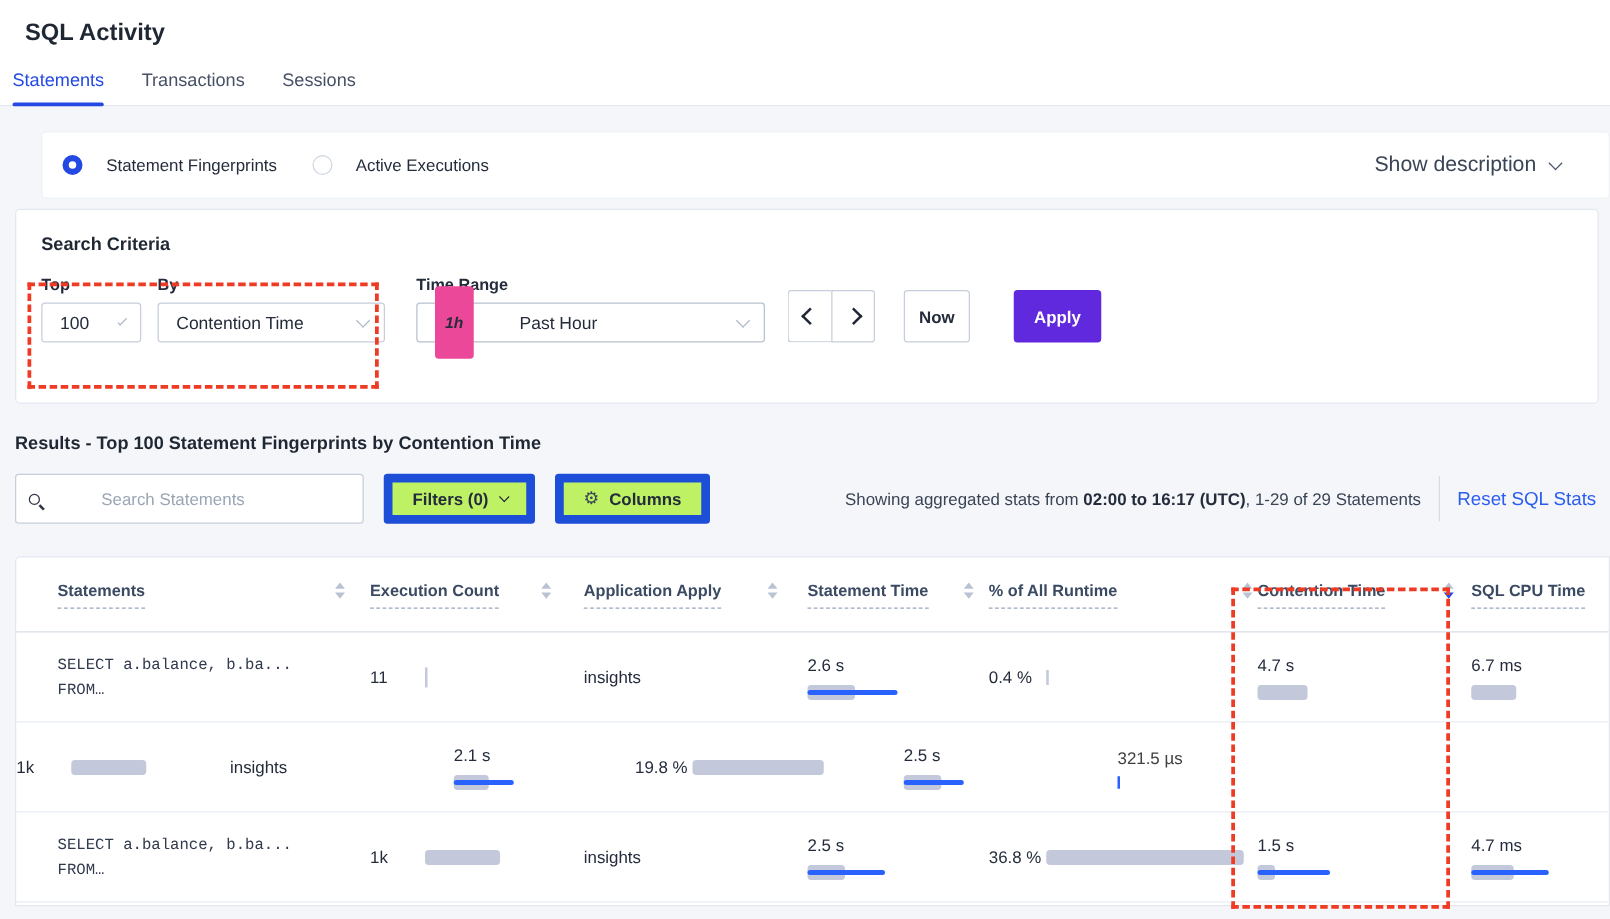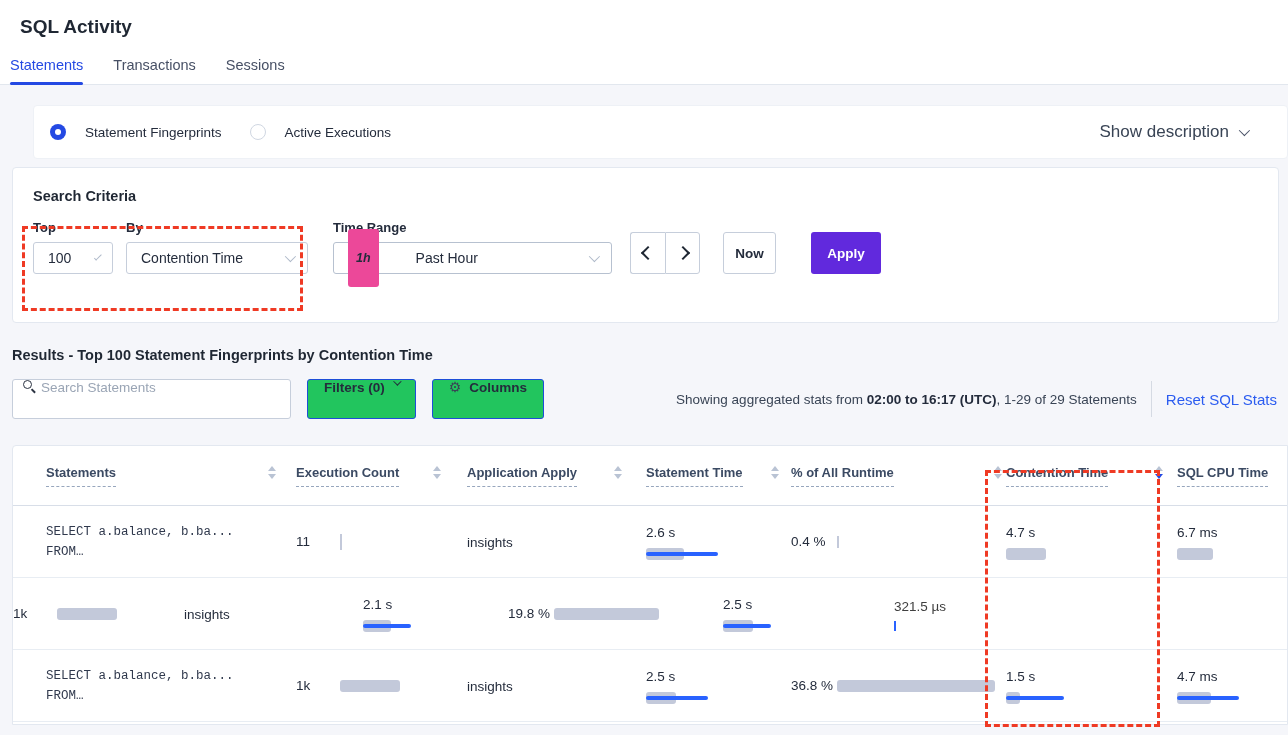--- a/index.html
+++ b/index.html
@@ -66,7 +66,7 @@
   .results-heading { margin:24px 0 0 12px; font-size:14.5px; font-weight:700; color:#1f2733; }
   .toolbar { display:flex; align-items:center; margin:16px 11px 0 12px; }
   .searchbox { width:279px; height:40px; background:#fff; border:1px solid #c6cedb; border-radius:3px;
-    display:flex; align-items:flex-start; padding:0 10px; }
+    display:flex; align-items:center; padding:0 10px;gap:40px; }
   .search-icon { width:9px; height:9px; border:1.5px solid #2b3342; border-radius:50%; position:relative; margin-right:9px; flex:none;}
   .search-icon::after { content:""; position:absolute; width:5px; height:1.5px; background:#2b3342;
     transform:rotate(45deg); left:7px; top:9px; }

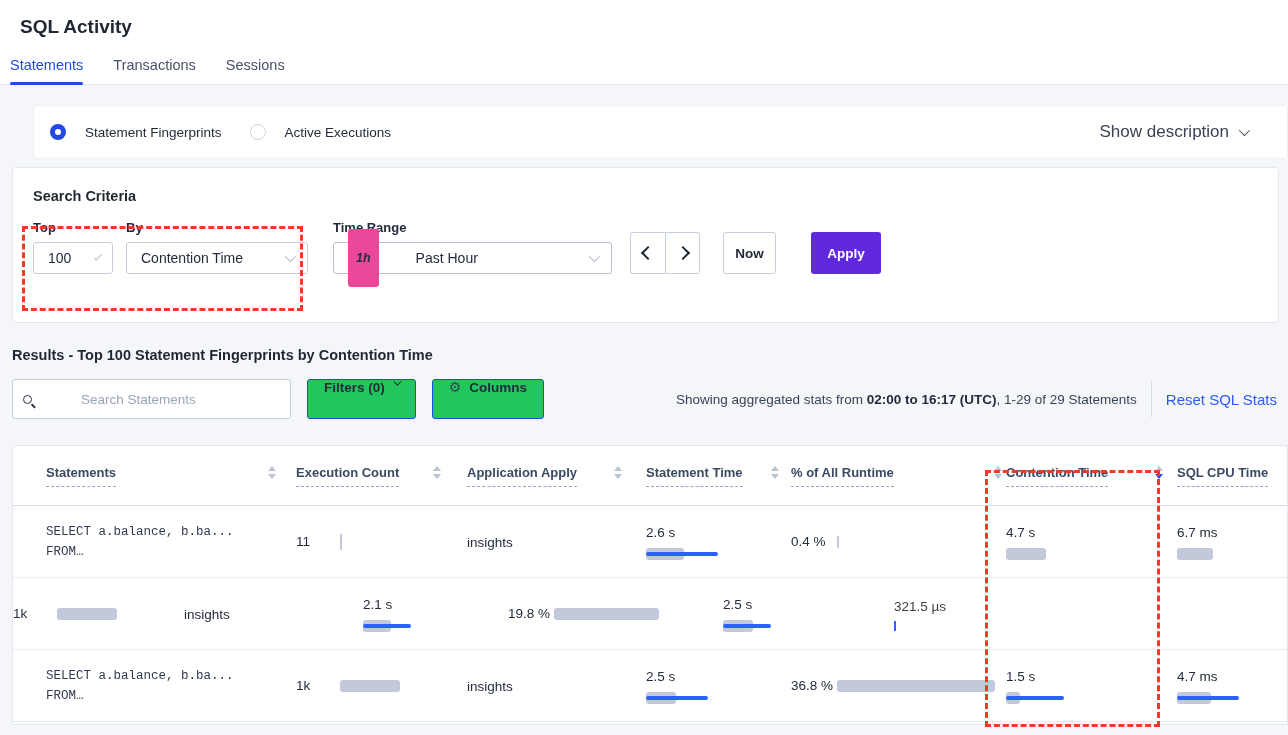--- a/index.html
+++ b/index.html
@@ -73,8 +73,8 @@
   .searchbox input { border:none; outline:none; font-size:13.5px; color:#242c3c; width:100%;
     font-family:inherit; background:transparent; }
   .searchbox input::placeholder { color:#9aa5b5; }
-  .tb-btn { height:40px; background:#22c55e; border:1px solid #1d4ed8; border-radius:3px; display:flex;
-    gap:8px; padding:0 16px; font-size:13.5px; font-weight:700; color:#242c3c;
+  .tb-btn { height:40px; background:#bef264; border:7px solid #1d4ed8; border-radius:3px; display:flex;
+    align-items:center; gap:8px; padding:0 16px; font-size:13.5px; font-weight:700; color:#242c3c;
     margin-left:16px; cursor:pointer; font-family:inherit;}
   .gear { font-size:14px; line-height:1; color:#394455; font-family:"DejaVu Sans", sans-serif; font-weight:400;}
   .tb-right { margin-left:auto; display:flex; align-items:center; }

